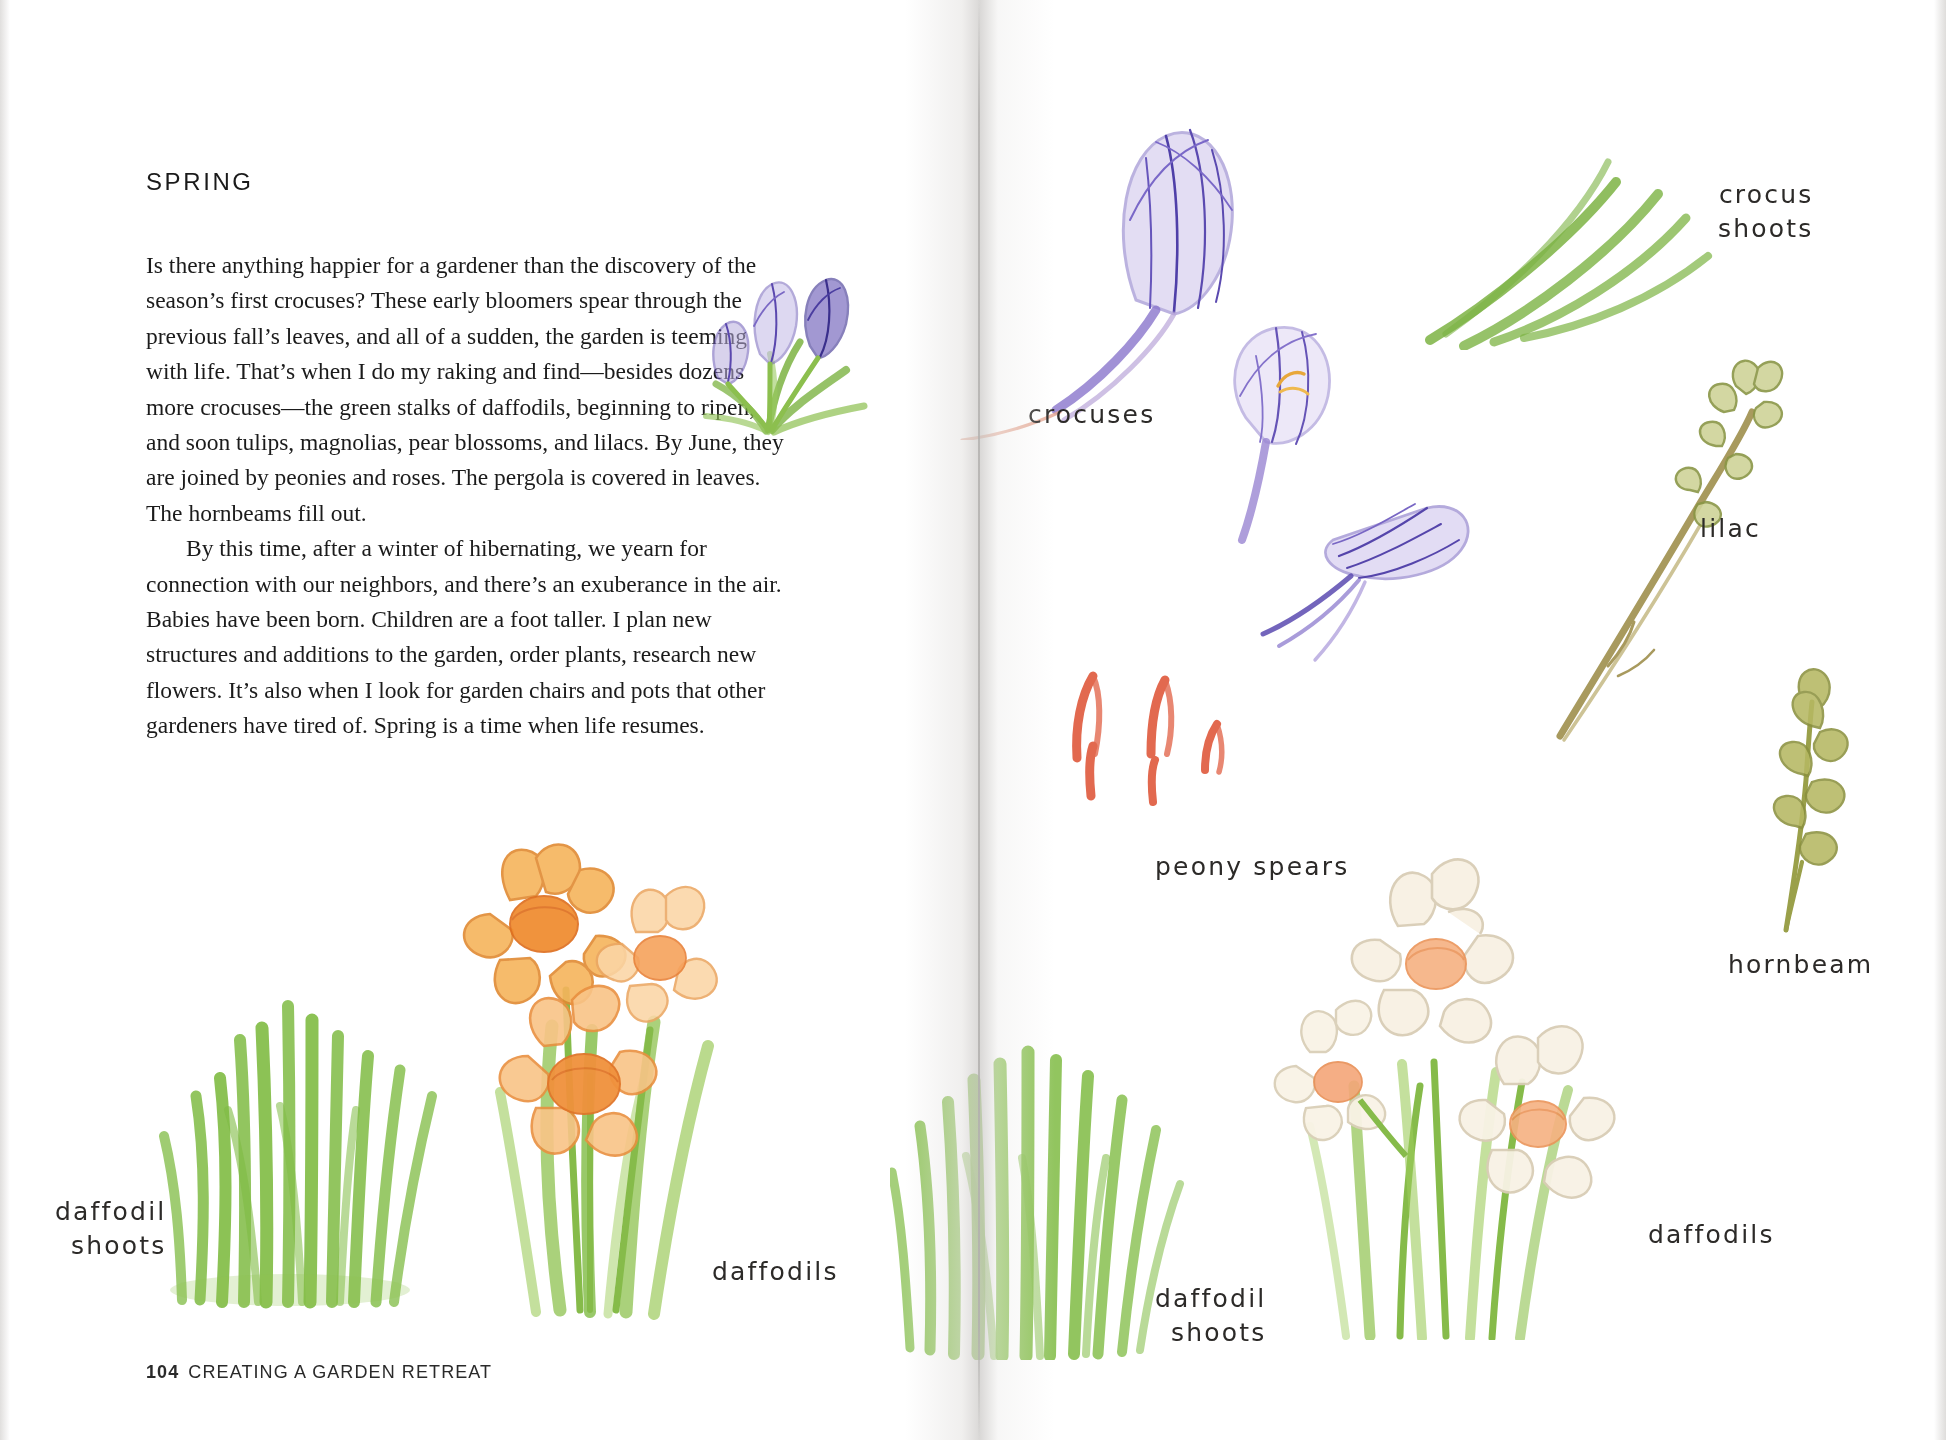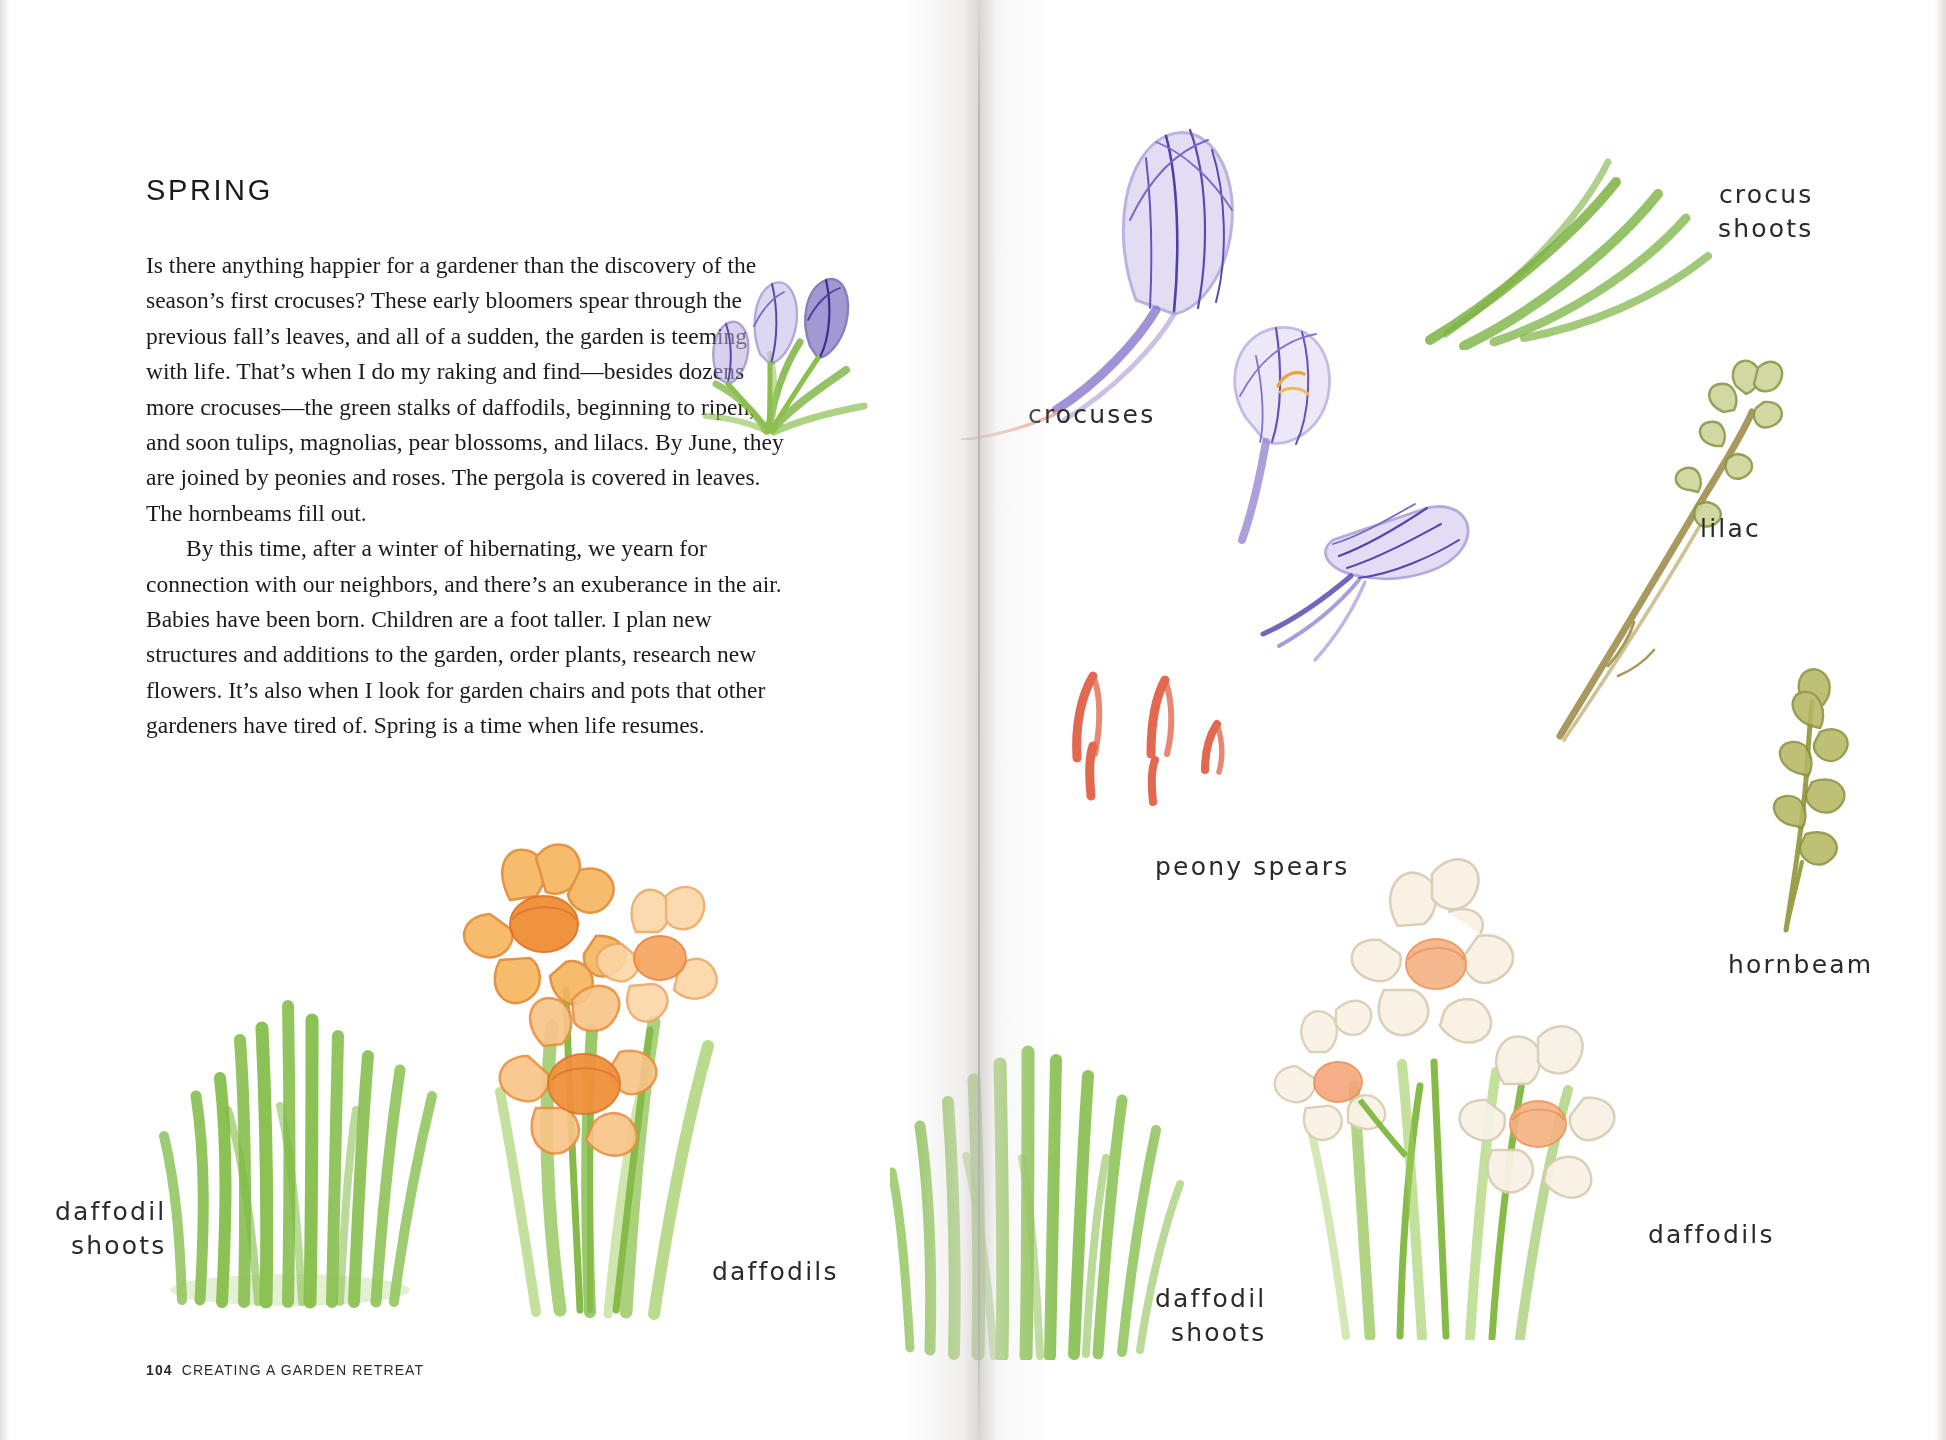--- a/index.html
+++ b/index.html
@@ -58,9 +58,9 @@
   .section-title {
     position: absolute;
     left: 146px;
-    top: 174px;
+    top: 168px;
     font-family: "Liberation Sans", sans-serif;
-    font-size: 29px;
+    font-size: 24px;
     letter-spacing: 2.6px;
     color: #1a1a1a;
     font-weight: 400;

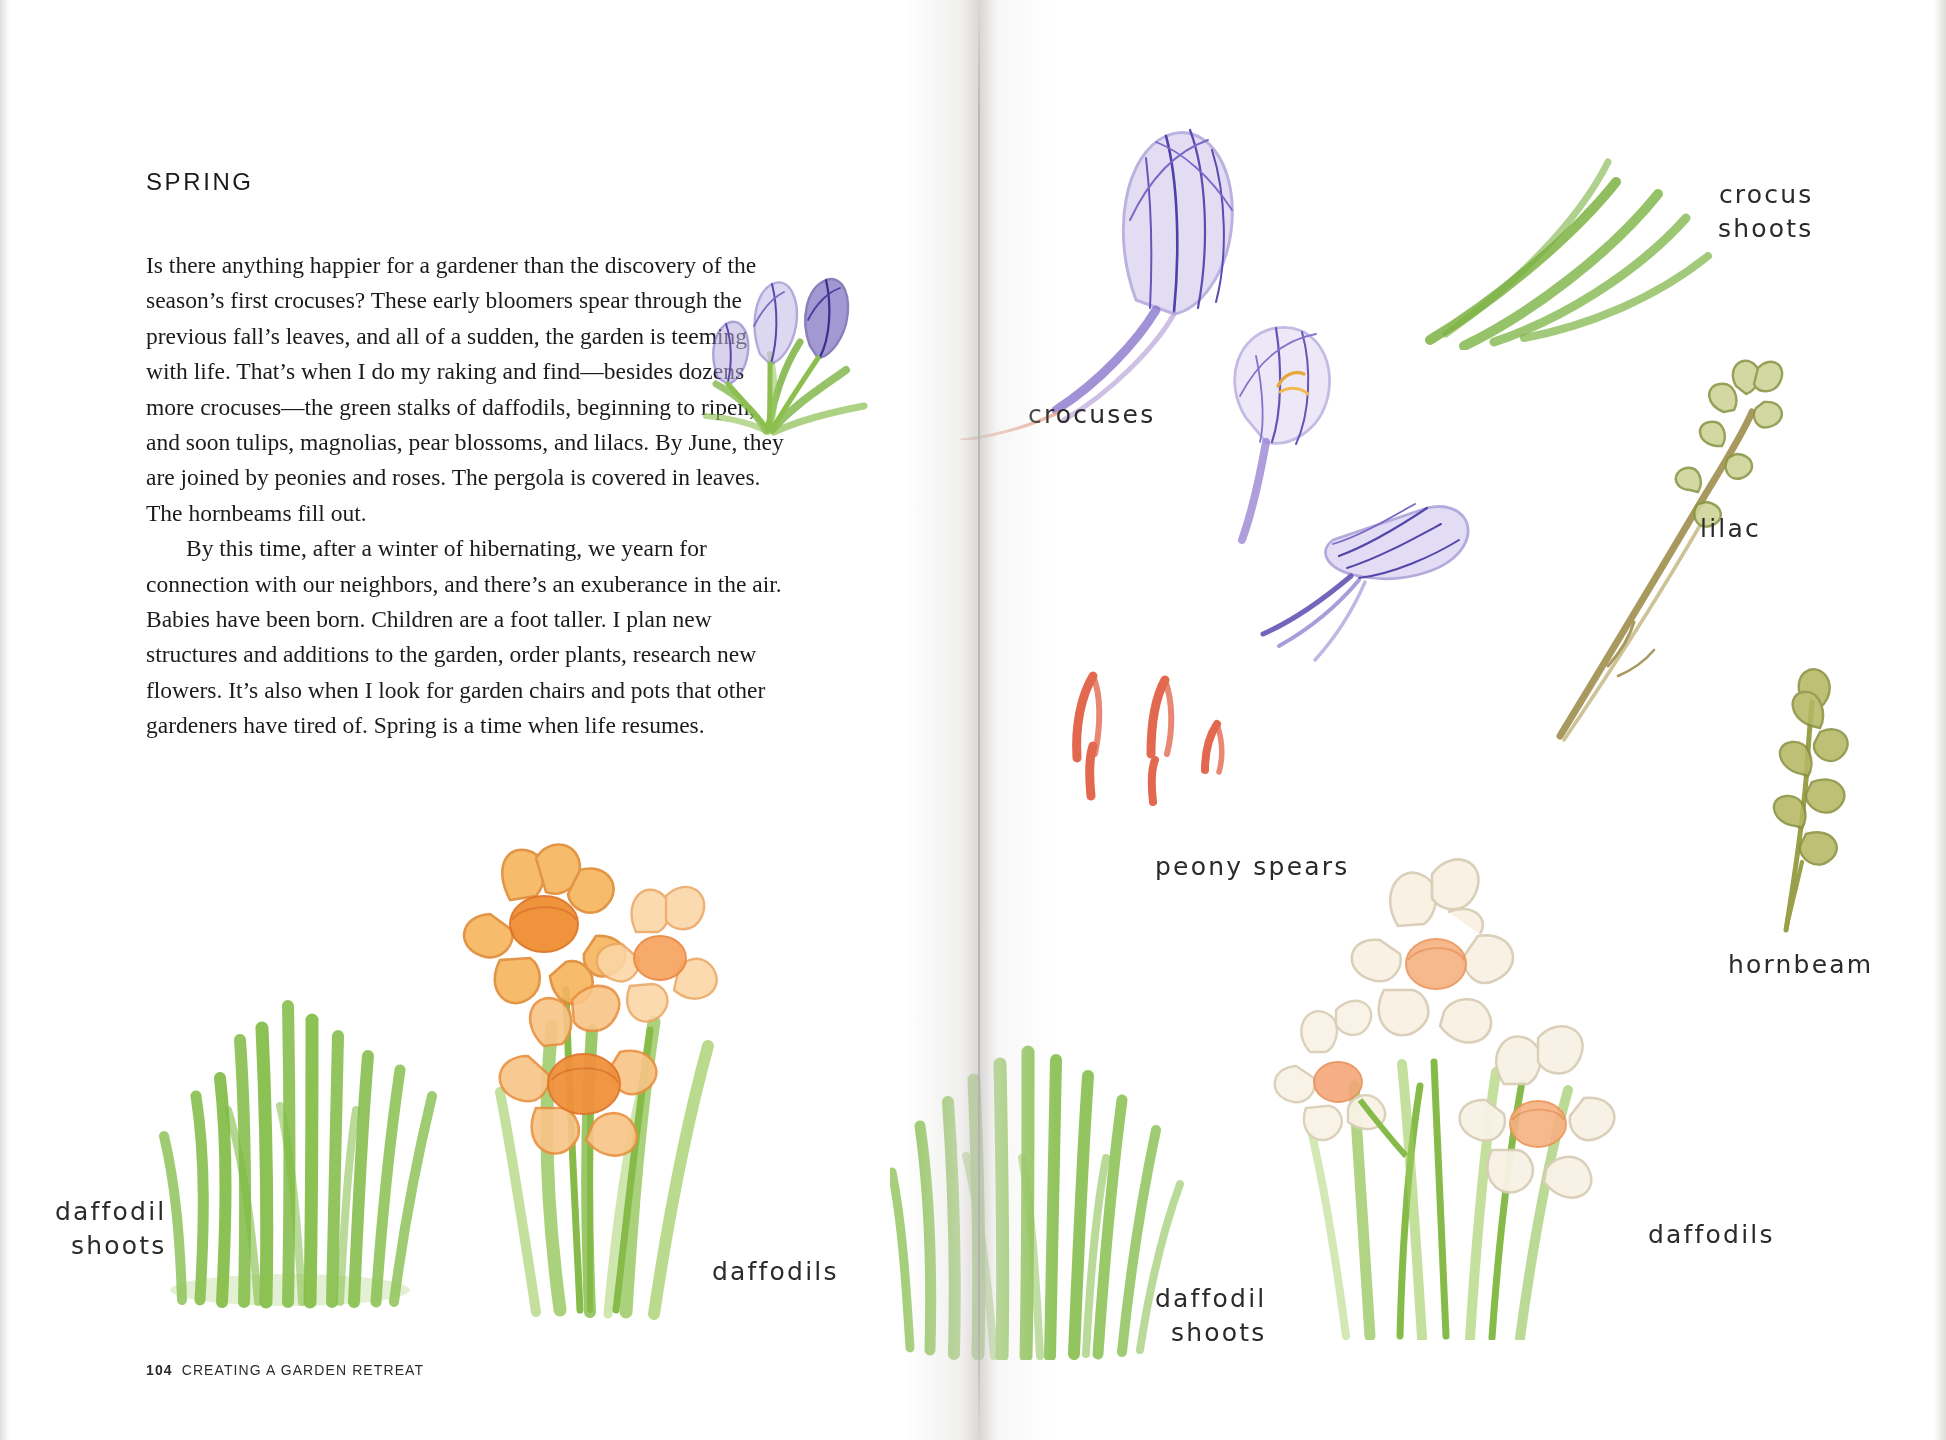--- a/index.html
+++ b/index.html
@@ -84,7 +84,7 @@
     left: 146px;
     top: 1362px;
     font-family: "Liberation Sans", sans-serif;
-    font-size: 14px;
+    font-size: 18px;
     letter-spacing: 1.1px;
     color: #2a2a2a;
   }

